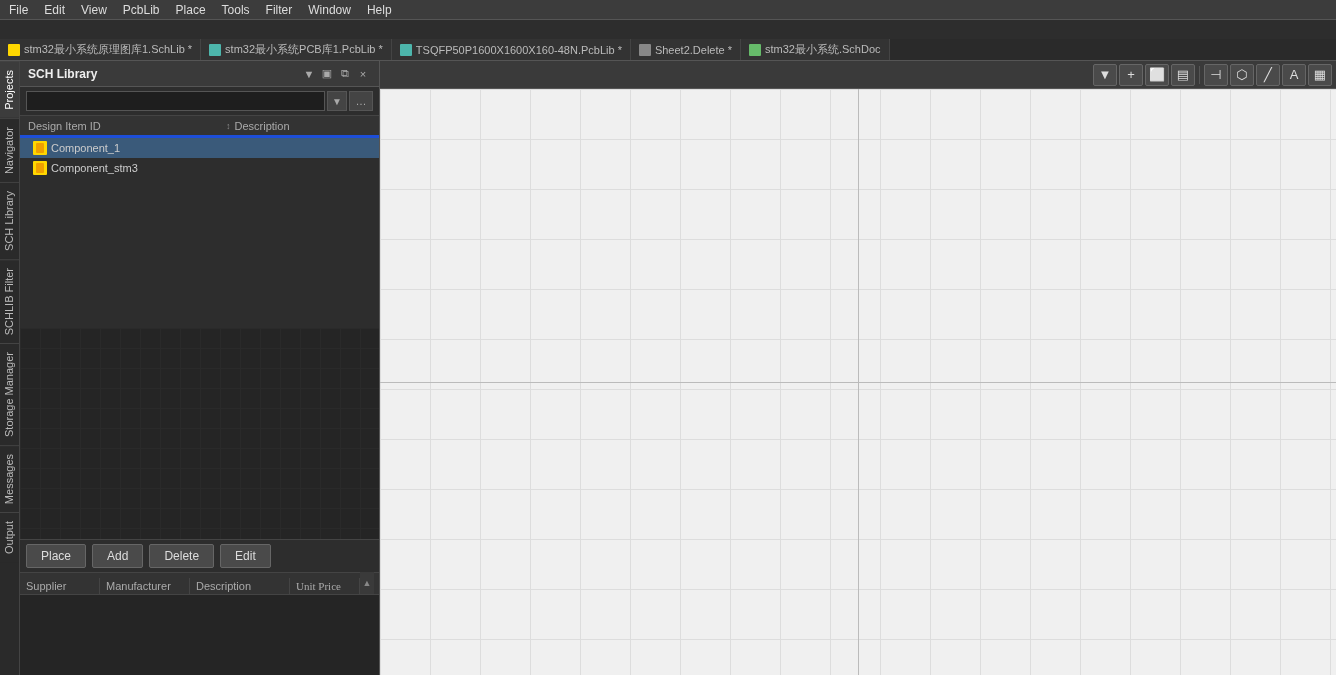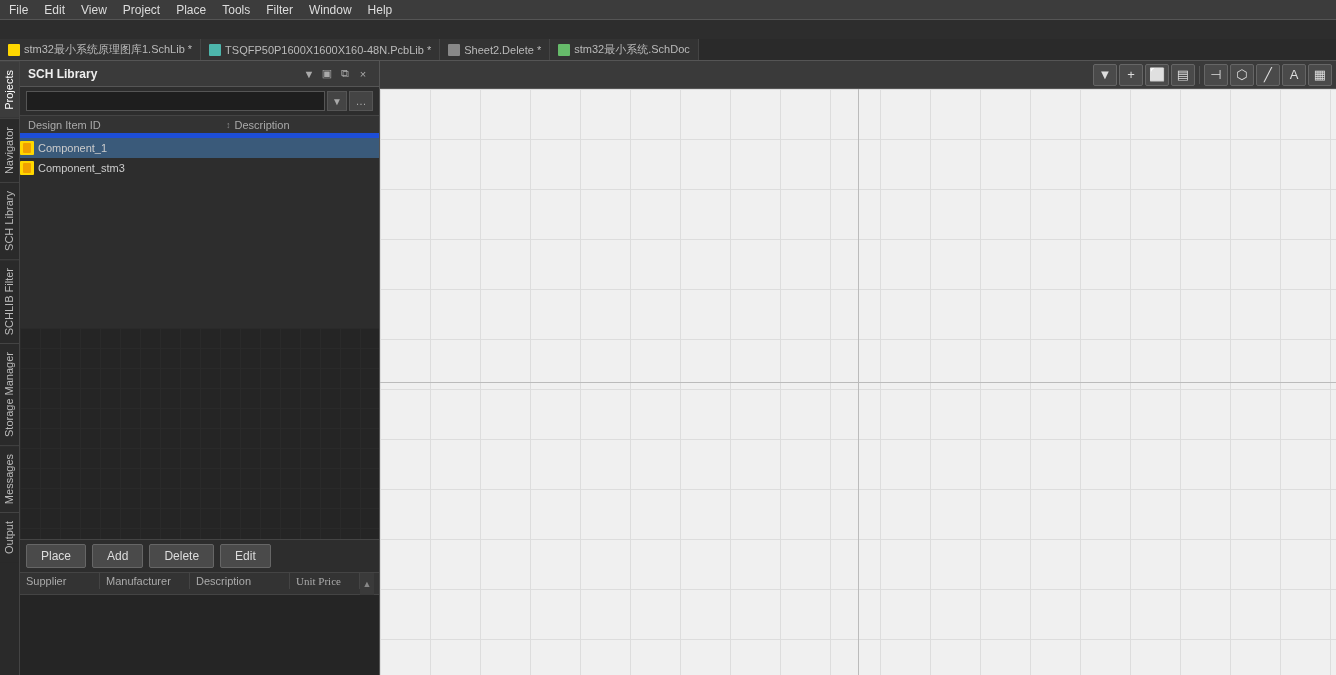--- a/index.html
+++ b/index.html
@@ -381,7 +381,7 @@
   <span class="menu-item">File</span>
   <span class="menu-item">Edit</span>
   <span class="menu-item">View</span>
-  <span class="menu-item">Project</span>
+  <span class="menu-item">PcbLib</span>
   <span class="menu-item">Place</span>
   <span class="menu-item">Tools</span>
   <span class="menu-item">Filter</span>

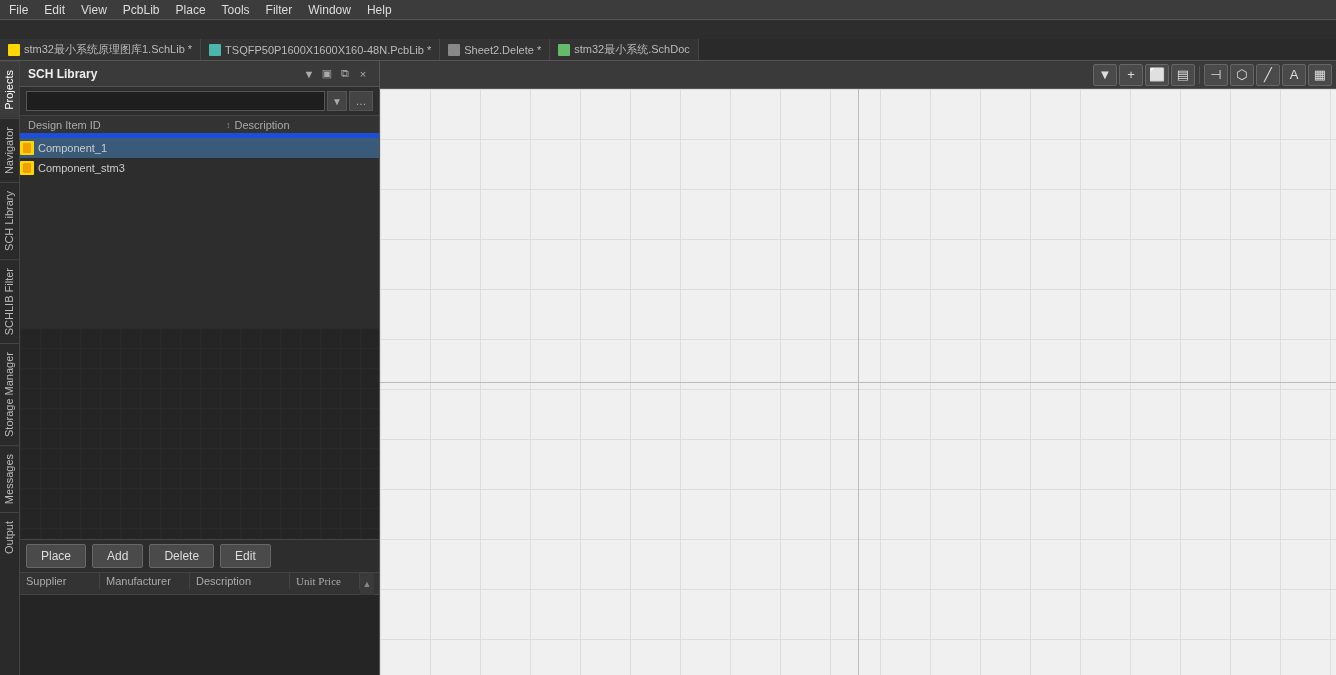--- a/index.html
+++ b/index.html
@@ -396,6 +396,10 @@
   </div>
   <div class="tab">
     <span class="tab-icon tab-pcb"></span>
+    <span>stm32最小系统PCB库1.PcbLib *</span>
+  </div>
+  <div class="tab">
+    <span class="tab-icon tab-pcb"></span>
     <span>TSQFP50P1600X1600X160-48N.PcbLib *</span>
   </div>
   <div class="tab">

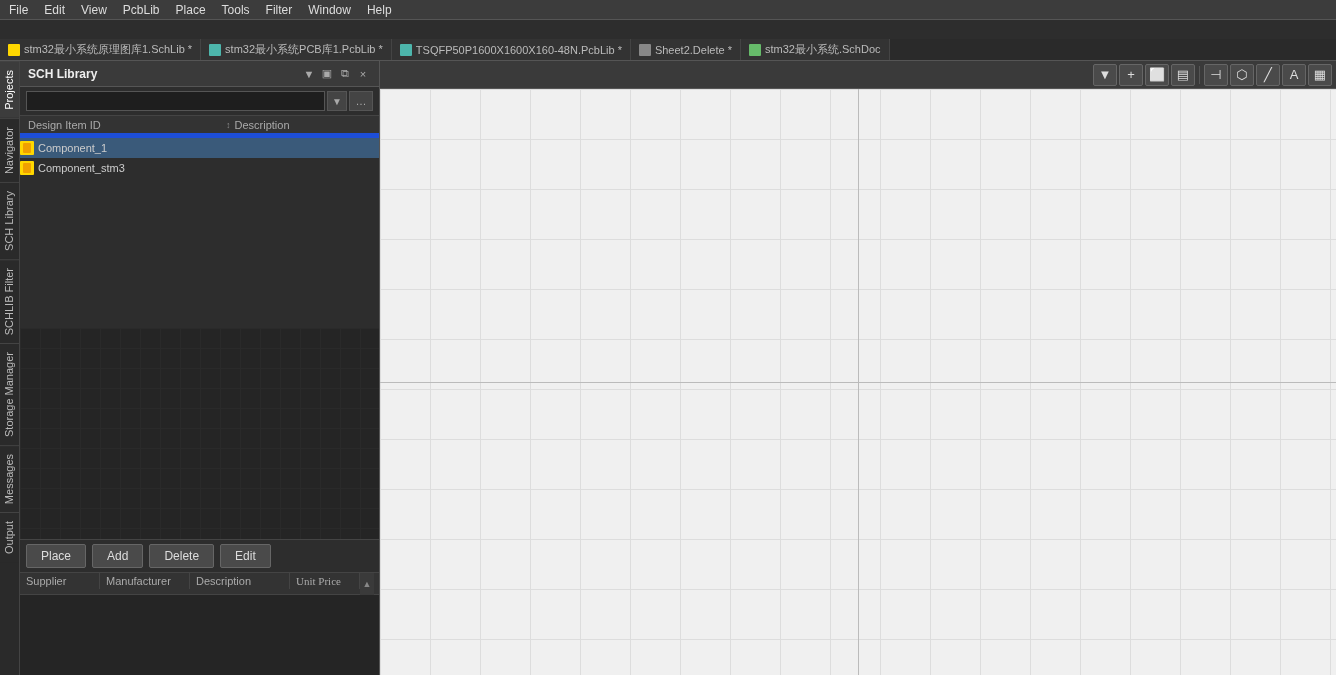--- a/index.html
+++ b/index.html
@@ -187,7 +187,7 @@
       display: flex;
       align-items: center;
       background: #333;
-      border-bottom: 5px solid #1d4ed8;
+      border-bottom: 3px solid #1d4ed8;
       height: 22px;
       padding: 0 4px;
     }

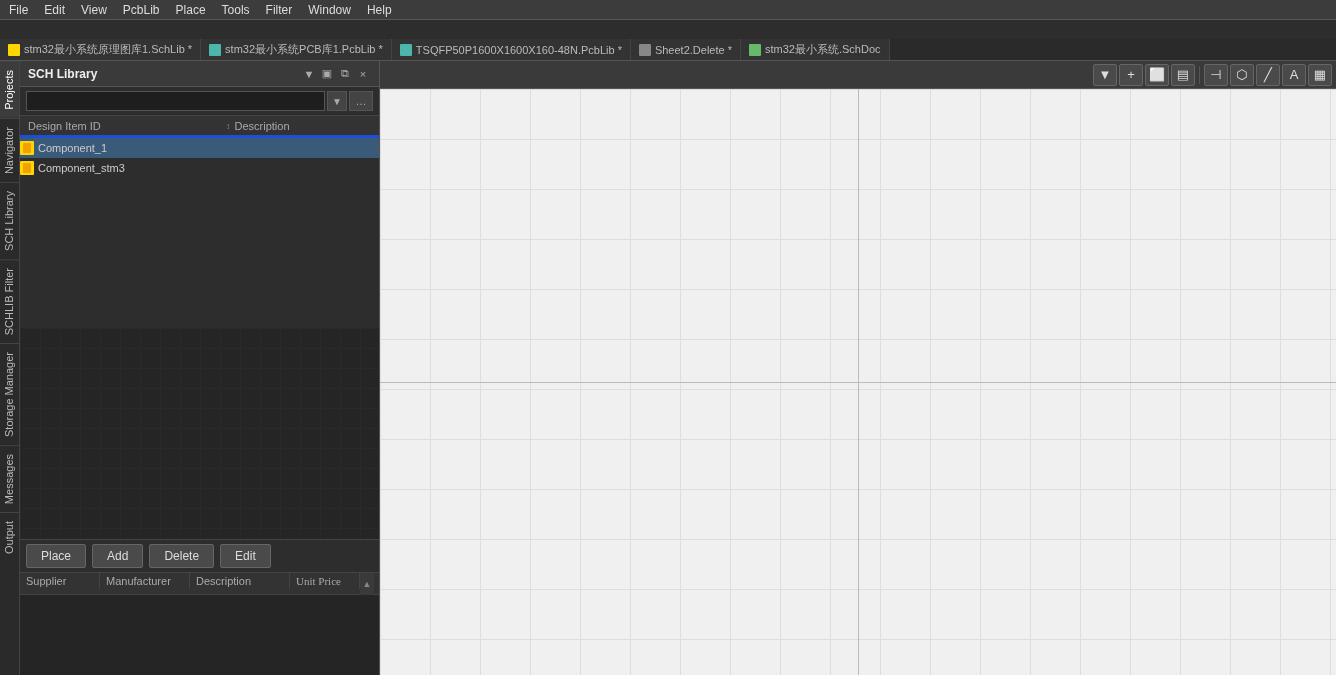--- a/index.html
+++ b/index.html
@@ -208,7 +208,7 @@
       display: flex;
       align-items: center;
       height: 20px;
-      padding: 0 0;
+      padding: 0 13px;
       cursor: pointer;
     }
     .list-item.selected { background: #3a5a7a; }

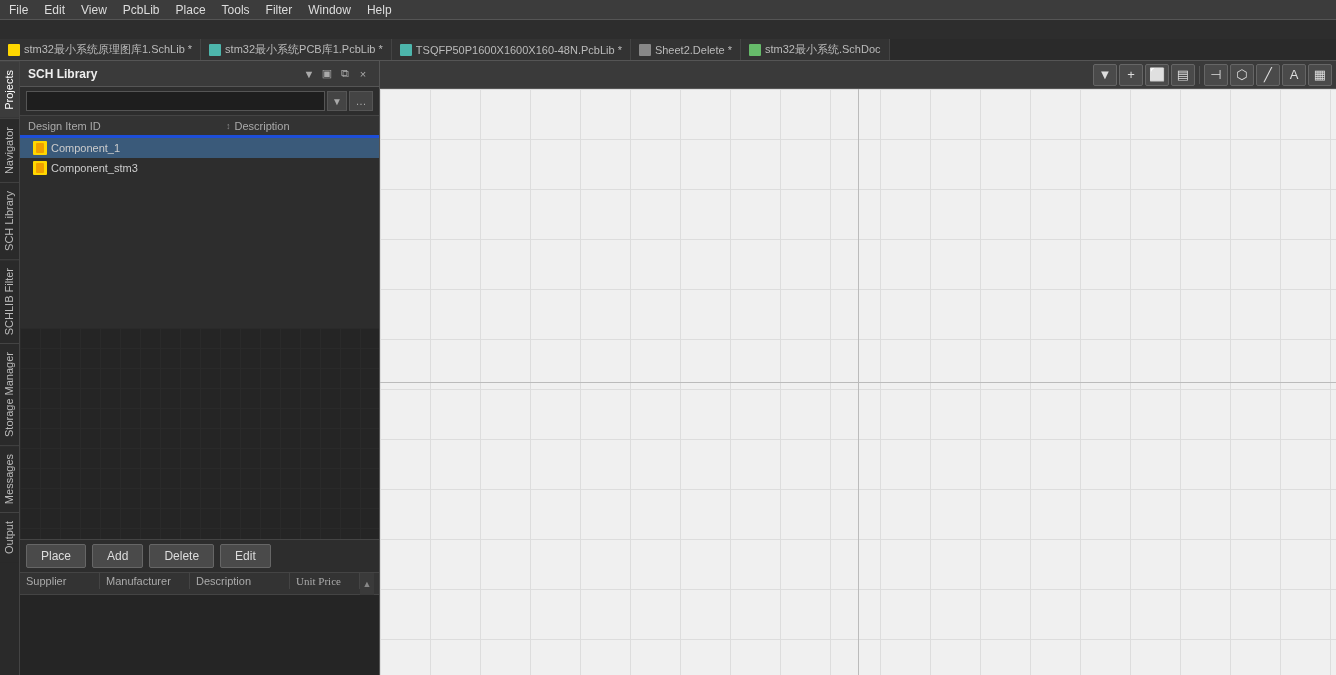--- a/index.html
+++ b/index.html
@@ -270,7 +270,7 @@
     }
     .supplier-header {
       display: flex;
-      align-items: flex-start;
+      align-items: flex-end;
       background: #333;
       border-bottom: 1px solid #444;
       height: 22px;

